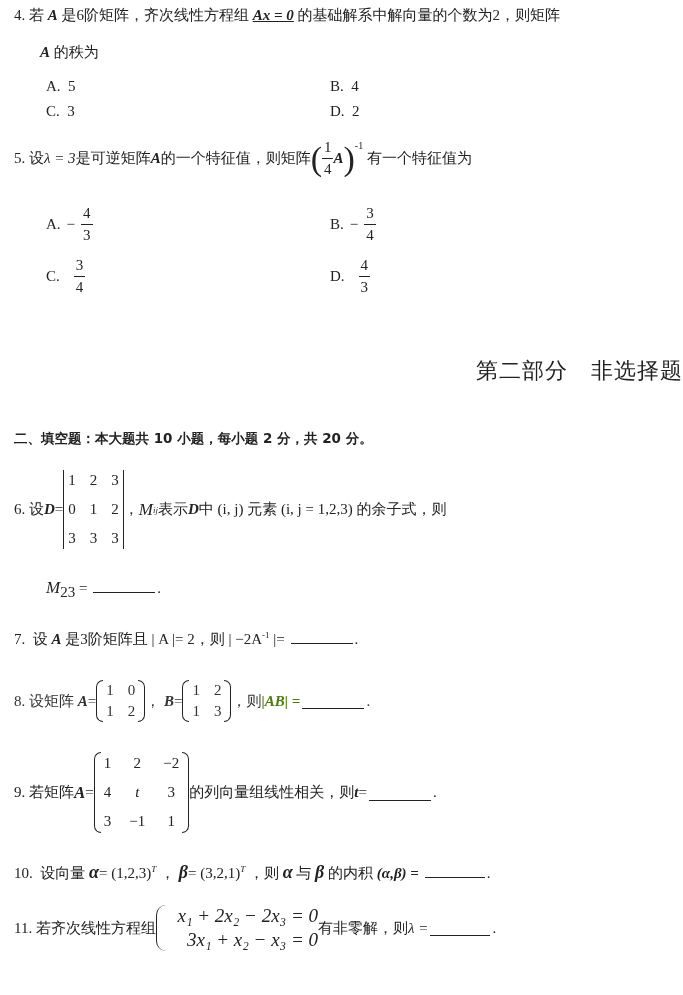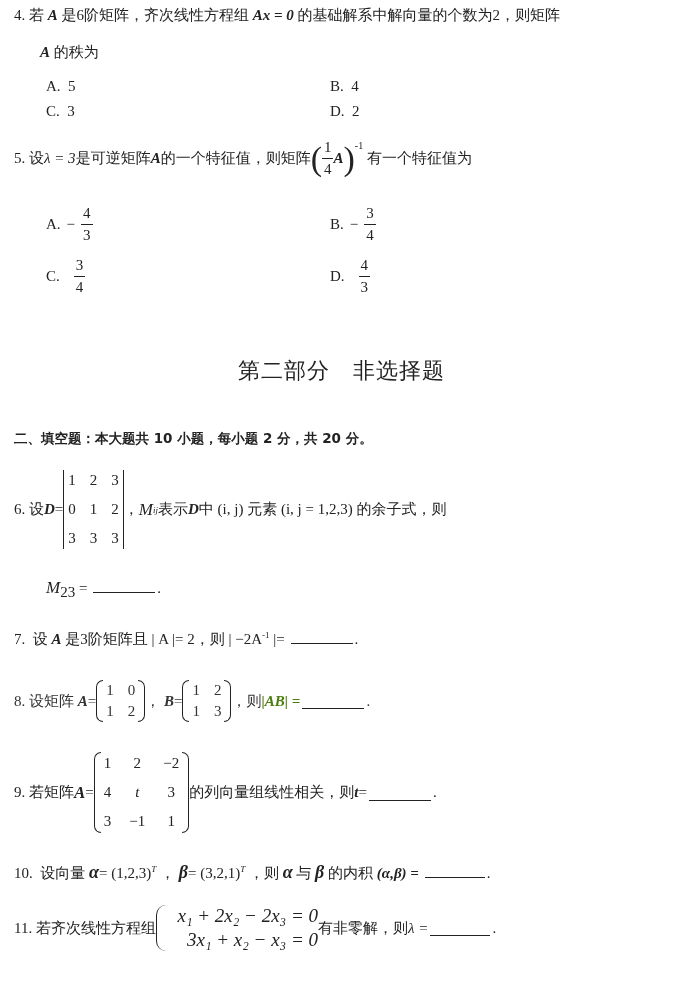--- a/index.html
+++ b/index.html
@@ -6,7 +6,7 @@
   body { width:683px; height:995px; position:relative; overflow:hidden;
          font-family:"Liberation Serif","DejaVu Serif",serif; color:#222; font-size:15px; }
   .abs { position:absolute; white-space:nowrap; }
-  .b { font-weight:bold; font-style:italic; }
+  .b { font-weight:bold; font-style:italic;text-decoration:underline; }
   .bi { font-weight:bold; font-style:italic; }
   .it { font-style:italic; }
   .frac { display:inline-flex; flex-direction:column; align-items:center; vertical-align:middle; line-height:1; }

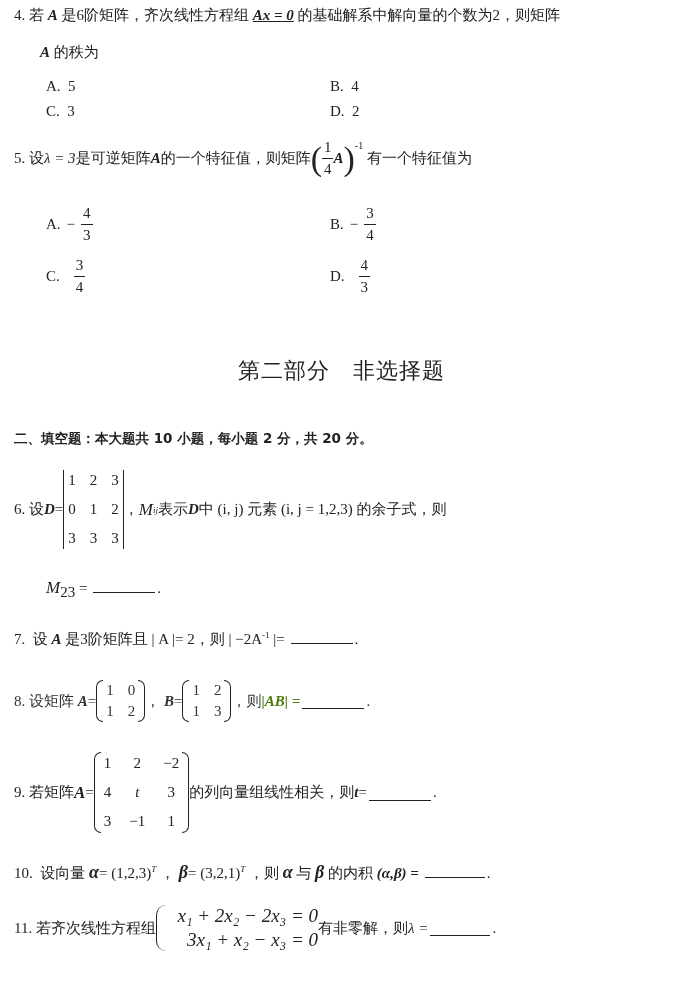--- a/index.html
+++ b/index.html
@@ -93,7 +93,7 @@
     </span>
 </div>
 
-<div class="abs title" style="left:0;width:683px;text-align:center;top:356px;">第二部分　非选择题</div>
+<div class="abs title" style="left:0;width:683px;text-align:right;top:356px;">第二部分　非选择题</div>
 
 <div class="abs sect" style="left:14px;top:430px;">二、填空题：本大题共 10 小题，每小题 2 分，共 20 分。</div>
 

